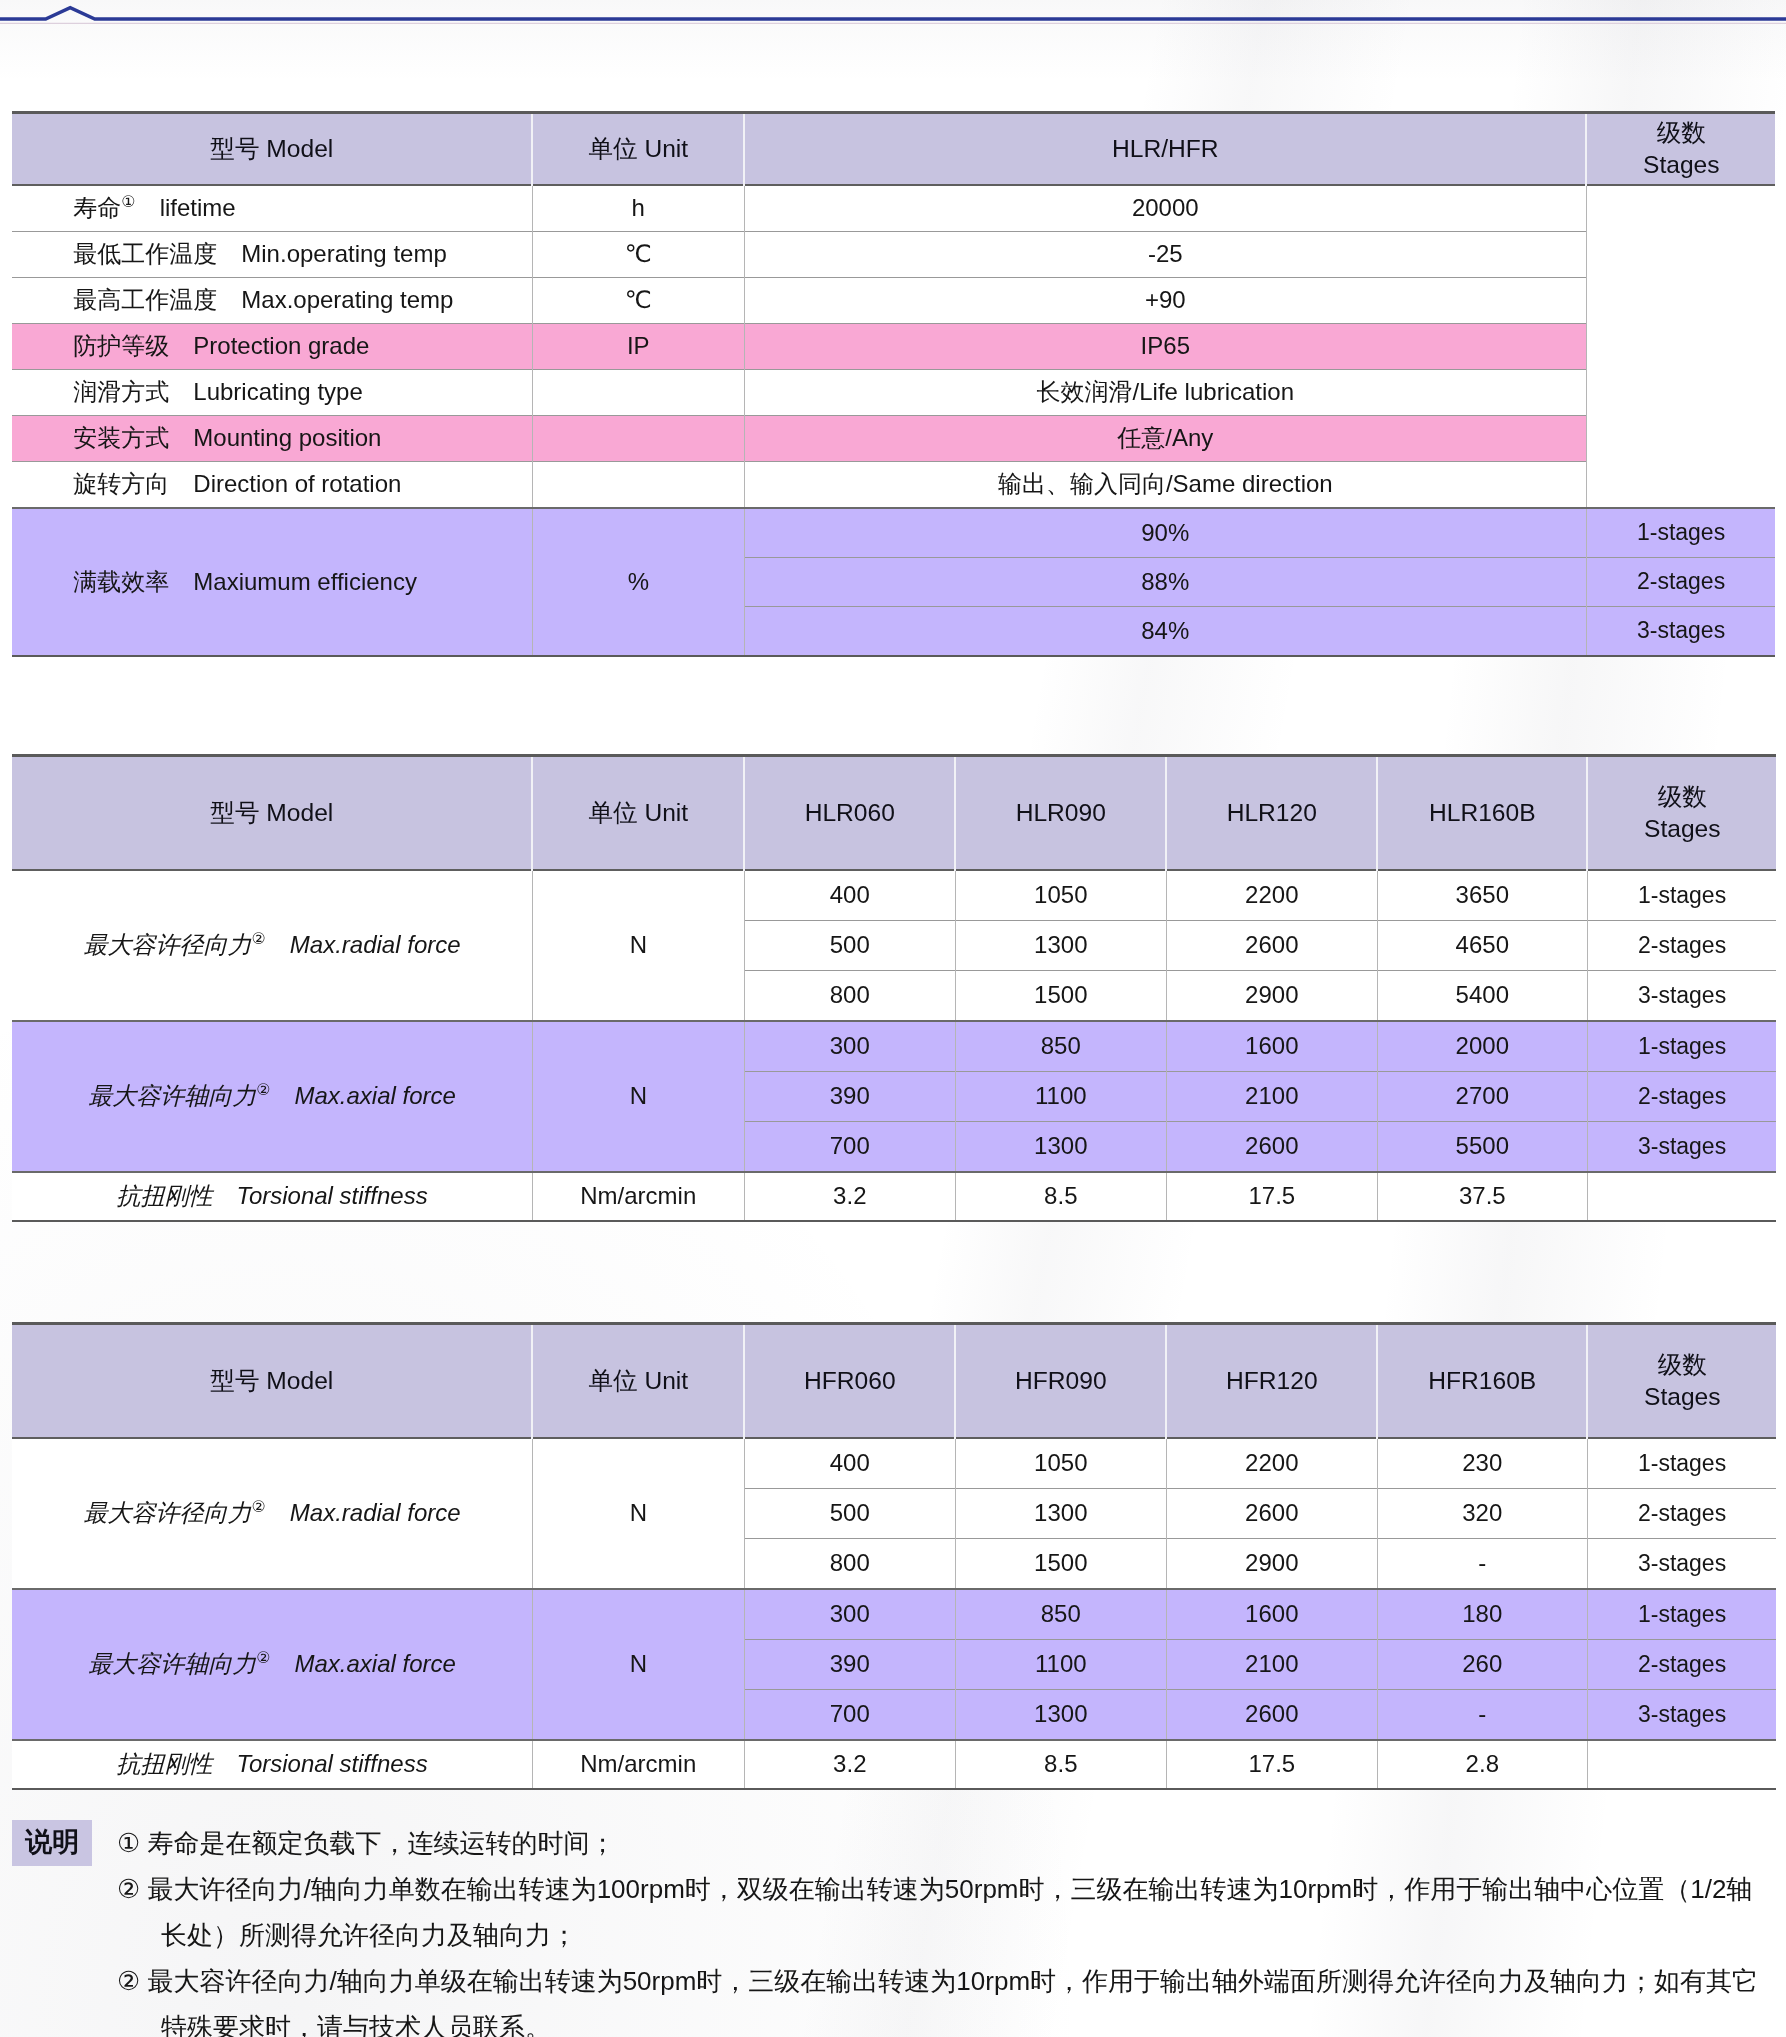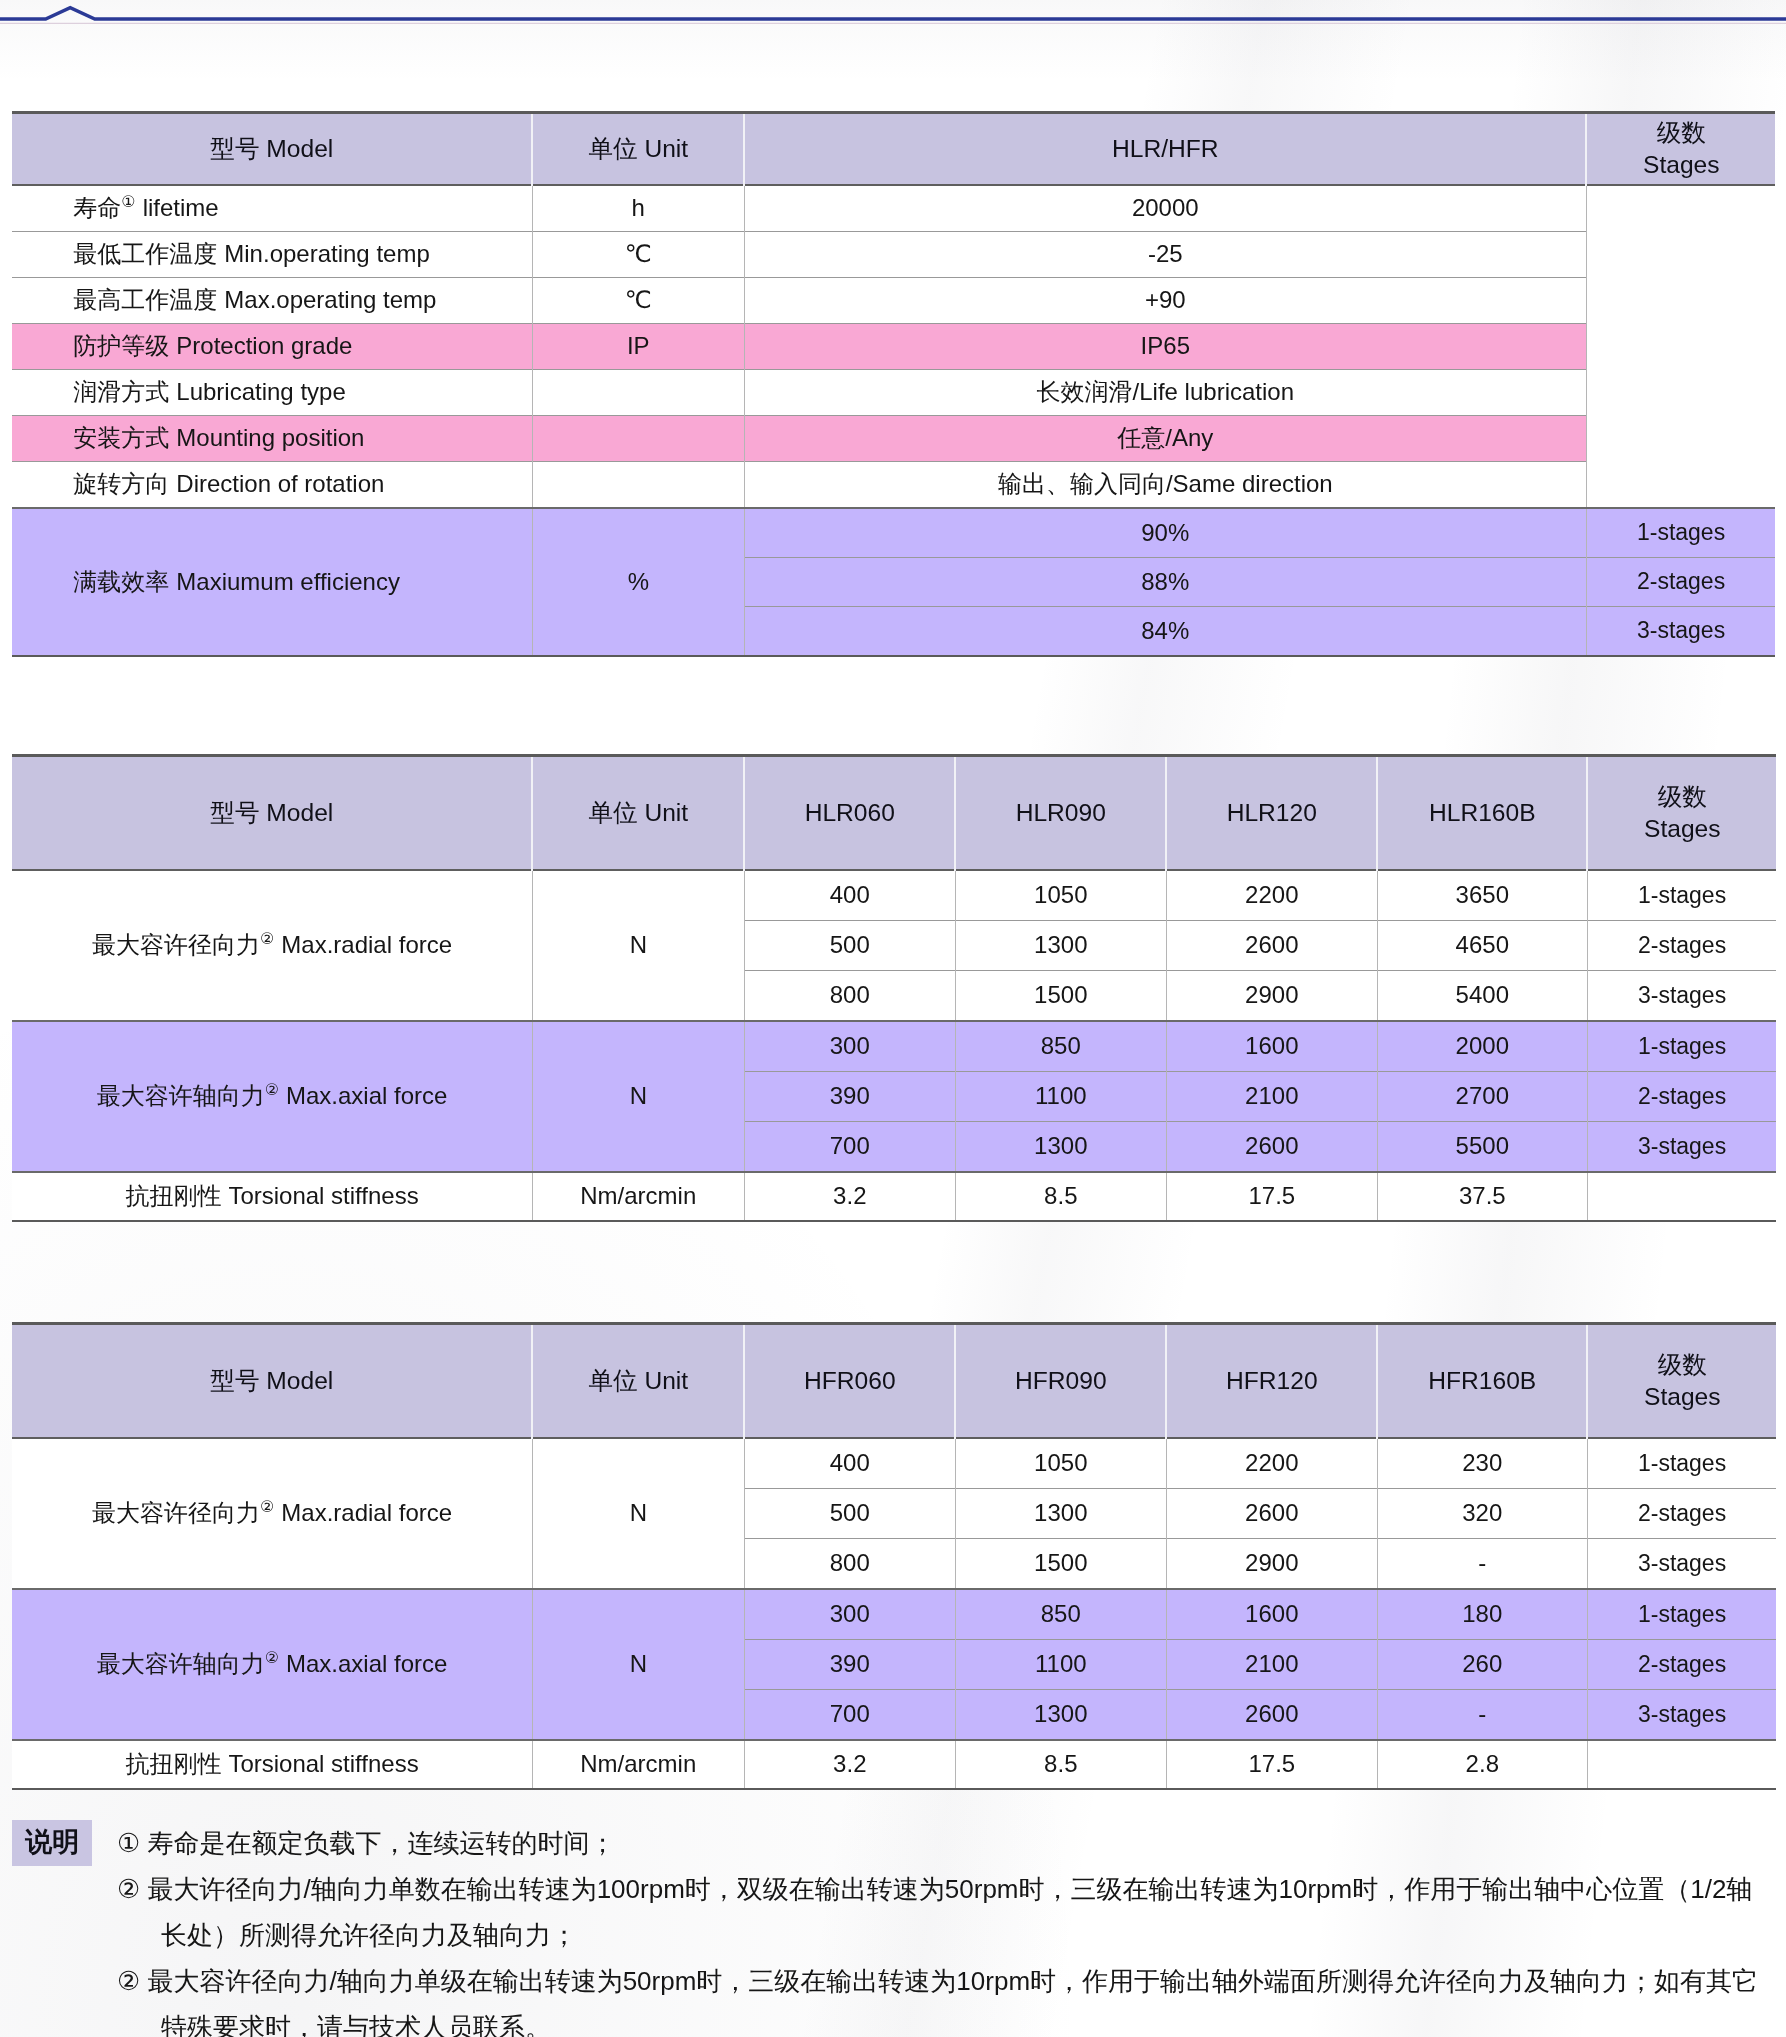--- a/index.html
+++ b/index.html
@@ -65,7 +65,7 @@
   td.lab-l{text-align:left;padding-left:61px;}
   td.lab-c{text-align:center;}
   .t sup{font-size:16px;line-height:0;}
-  .t .en{margin-left:7px;}
+  .t .en{margin-left:24px;}
   td.stagecell{font-size:23px;}
 
   

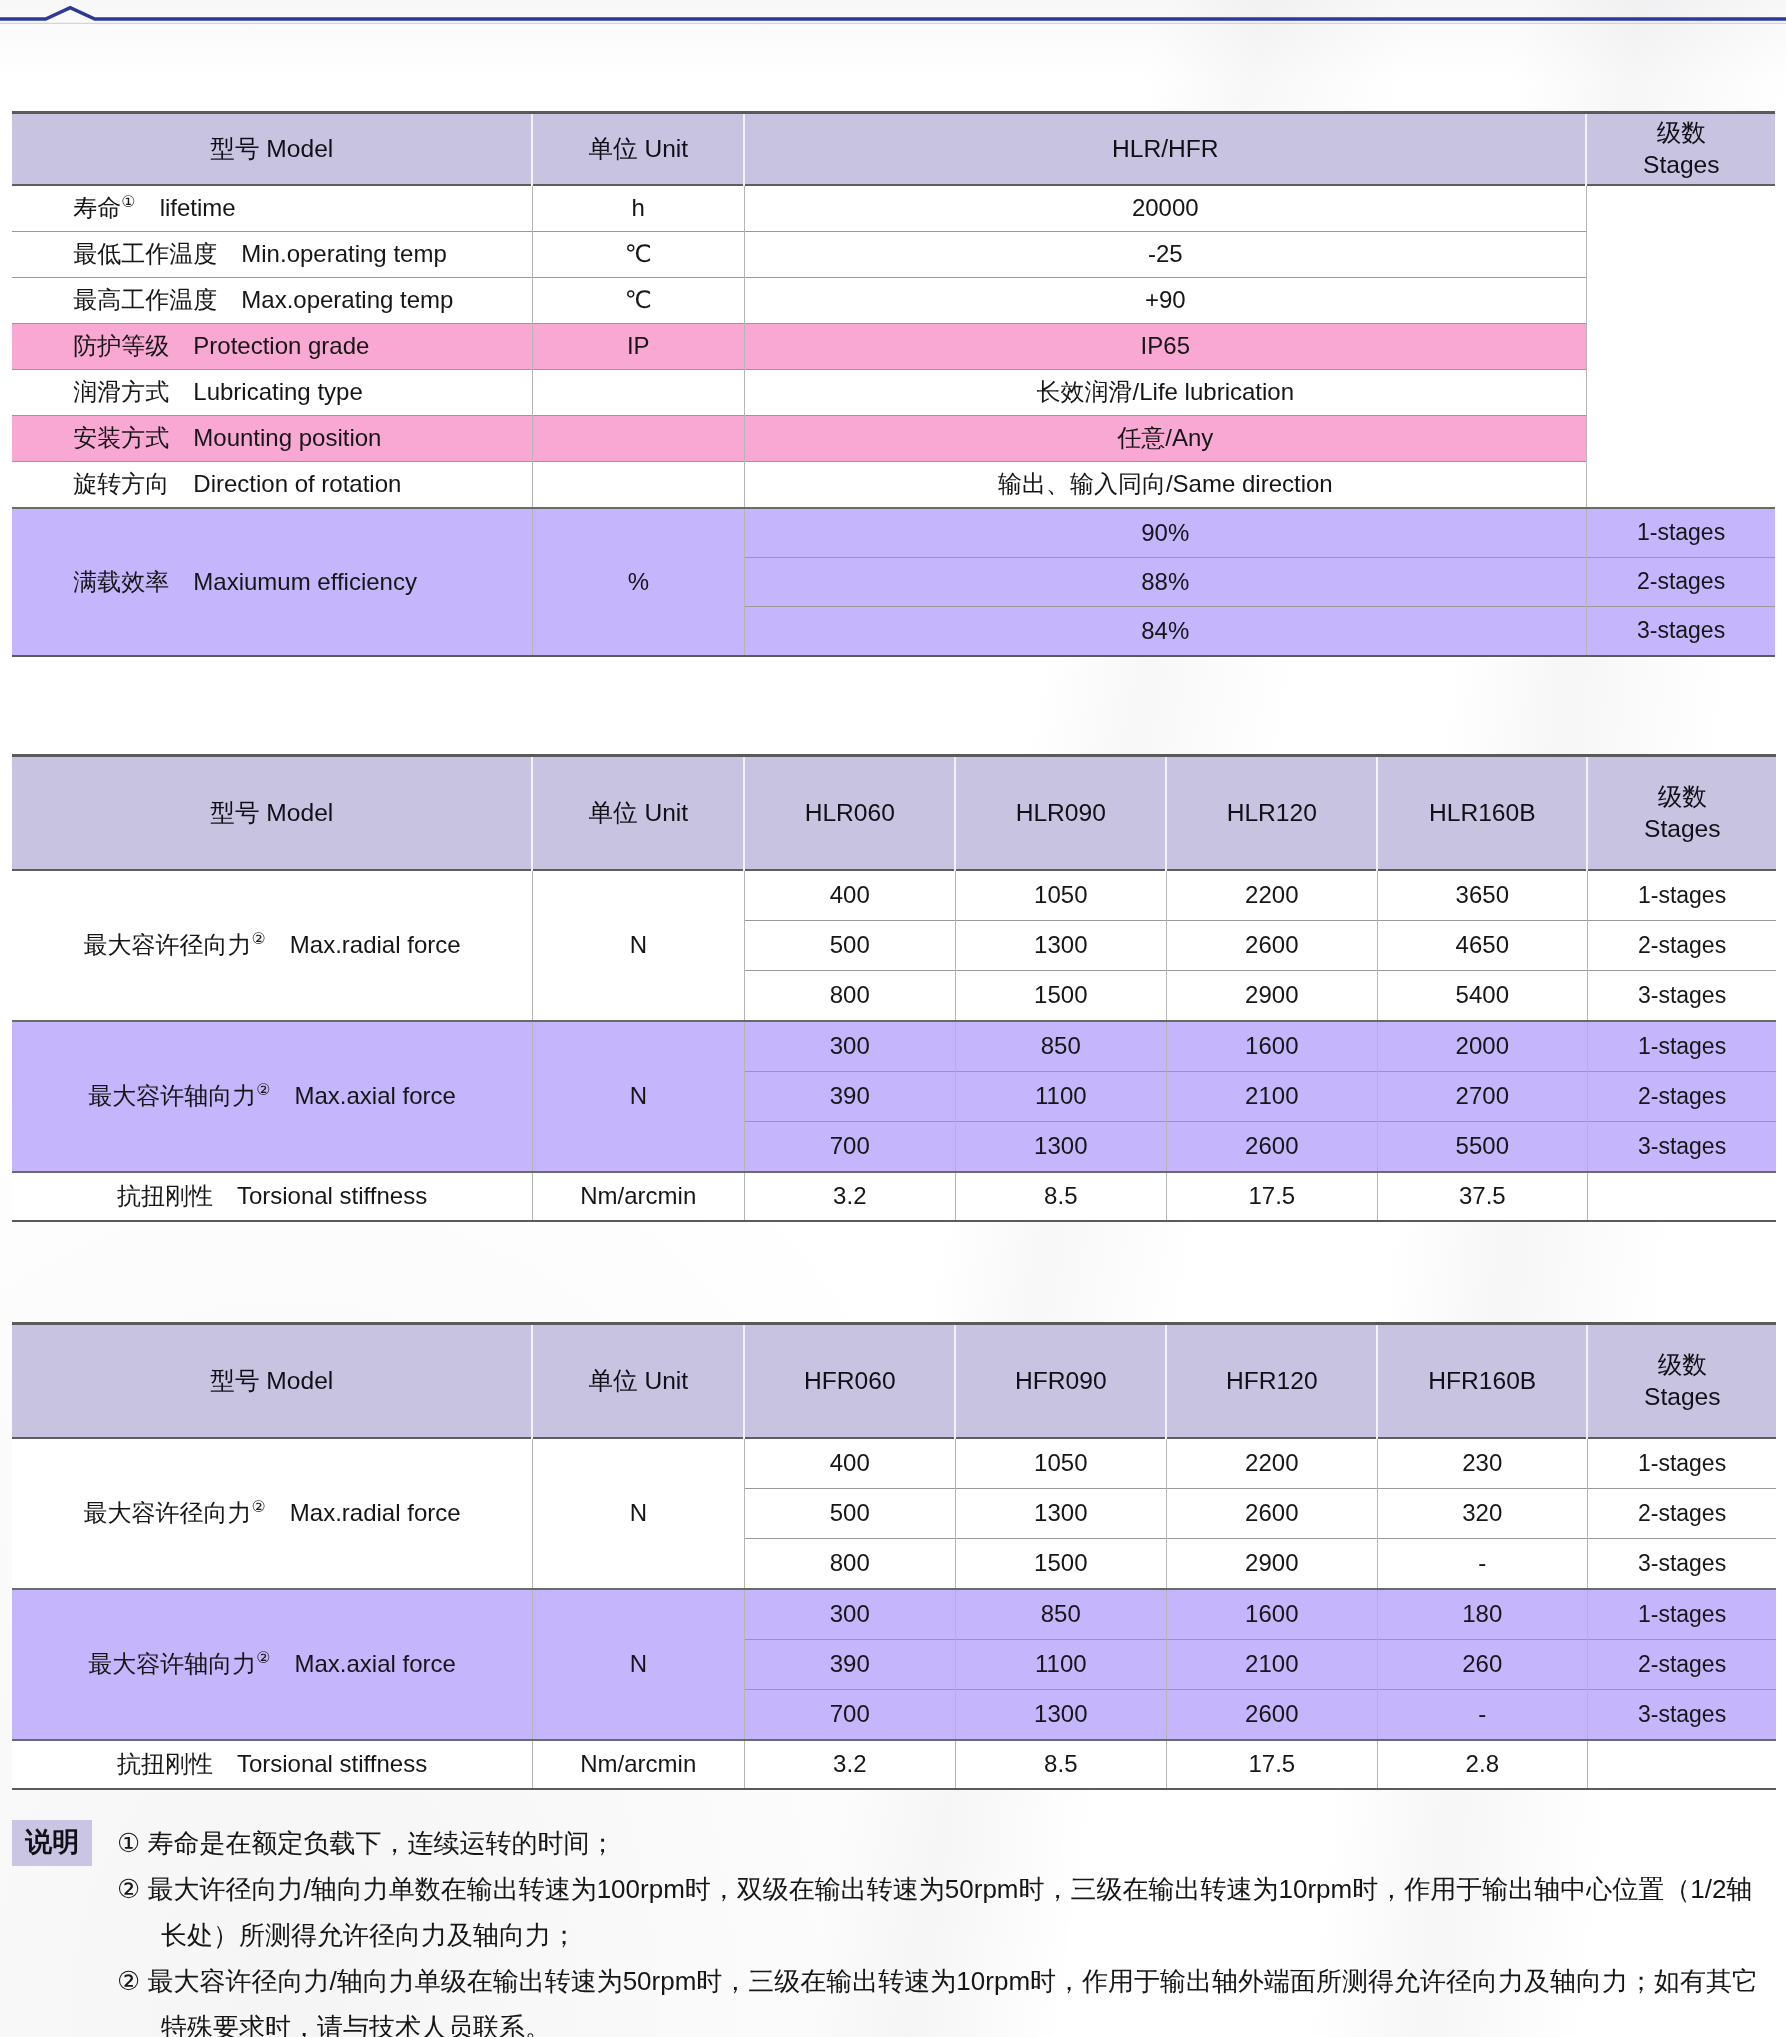--- a/index.html
+++ b/index.html
@@ -63,7 +63,7 @@
   .t tr.shade td{background:#c4b5fd;}
 
   td.lab-l{text-align:left;padding-left:61px;}
-  td.lab-c{text-align:center;}
+  td.lab-c{text-align:center;font-style:italic;}
   .t sup{font-size:16px;line-height:0;}
   .t .en{margin-left:24px;}
   td.stagecell{font-size:23px;}

